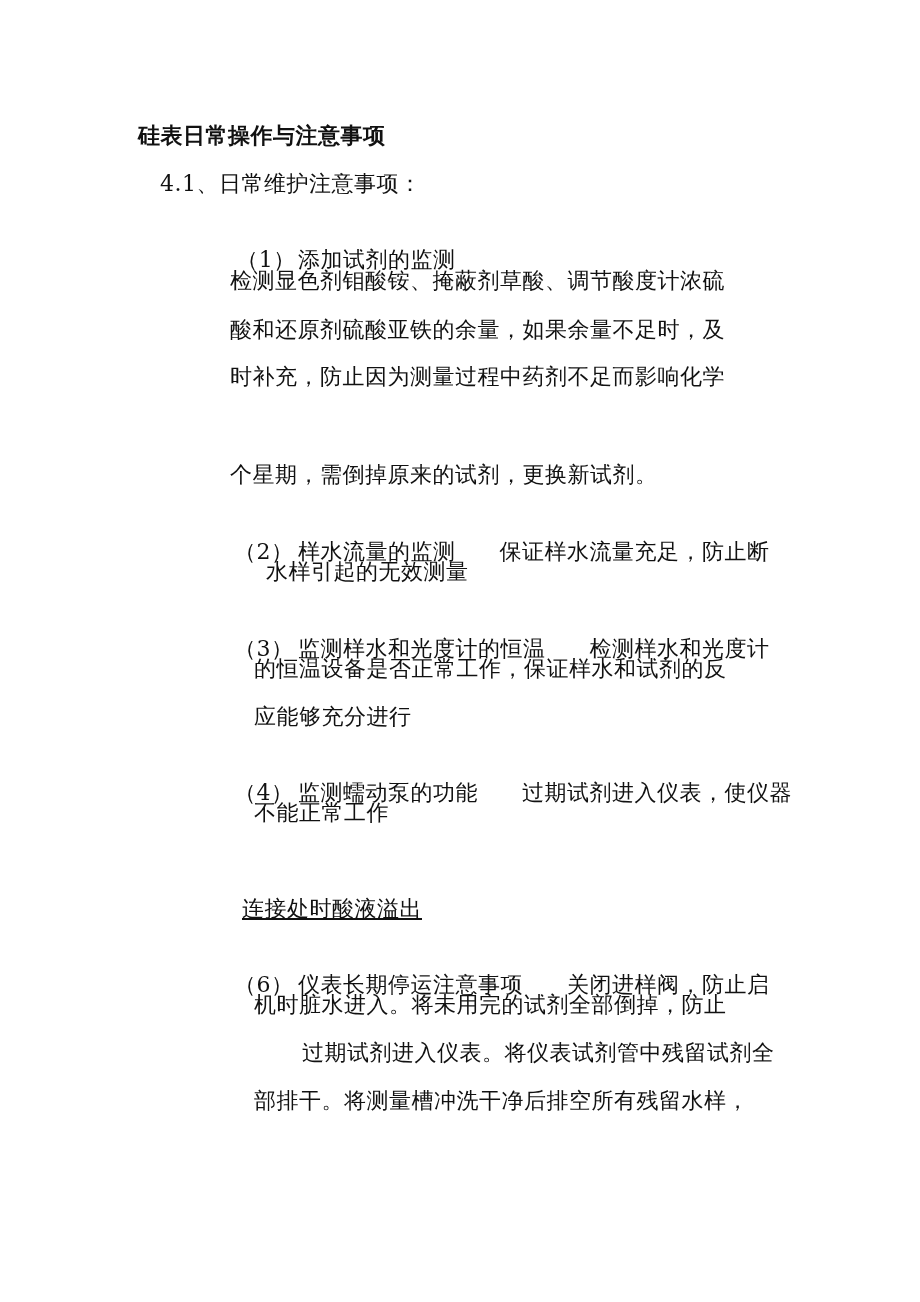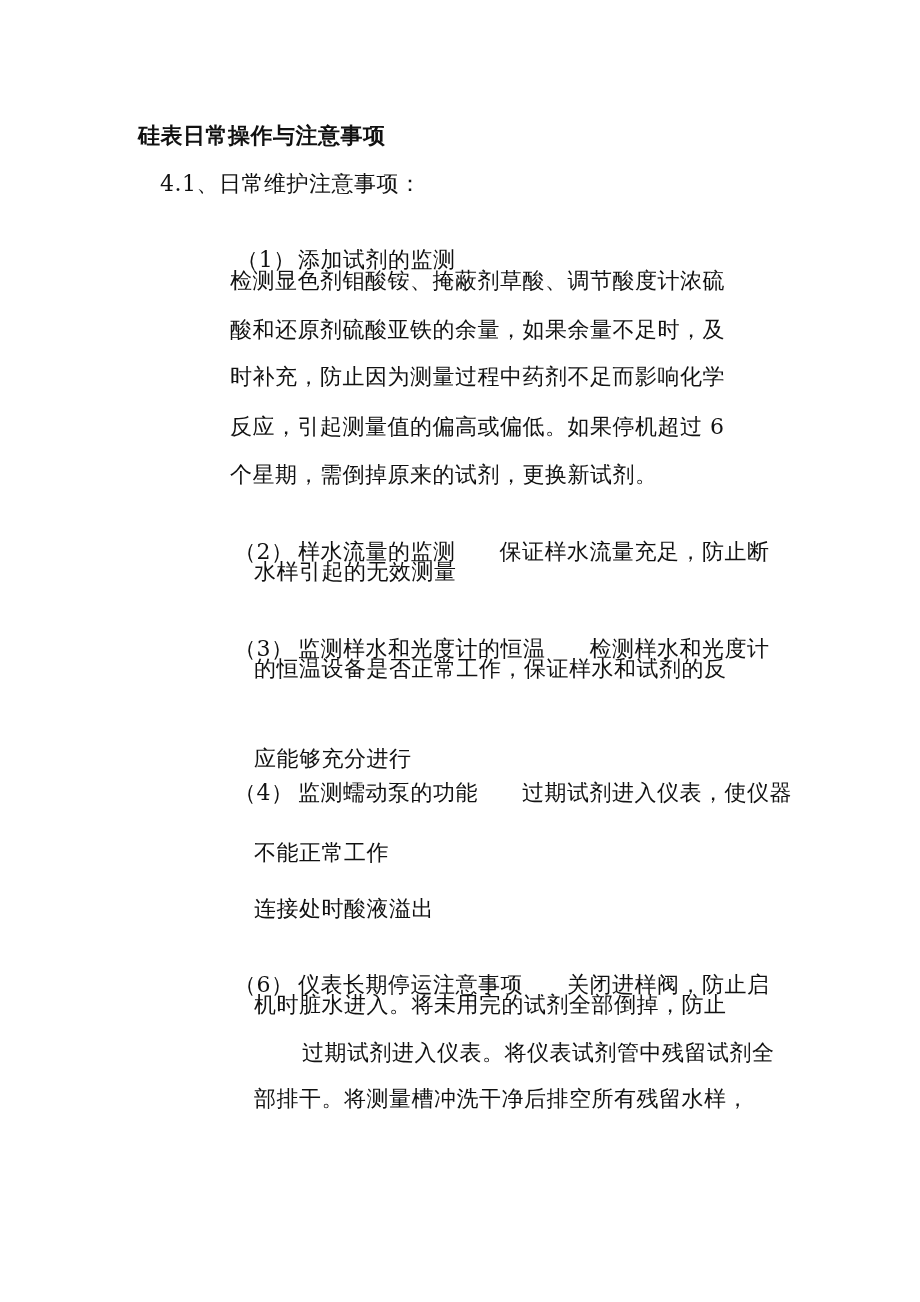--- a/index.html
+++ b/index.html
@@ -59,7 +59,6 @@
   <div class="line" style="left:230px; top:316px;">酸和还原剂硫酸亚铁的余量，如果余量不足时，及</div>
   <div class="line" style="left:230px; top:267px;">检测显色剂钼酸铵、掩蔽剂草酸、调节酸度计浓硫</div>
   <div class="line" style="left:230px; top:365px;font-family:Liberation Mono, monospace;">时补充，防止因为测量过程中药剂不足而影响化学</div>
-  <div class="line" style="left:230px; top:413px;">反应，引起测量值的偏高或偏低。如果停机超过 6</div>
   <div class="line" style="left:230px; top:461px;">个星期，需倒掉原来的试剂，更换新试剂。</div>
 
   <div class="line" style="left:204px; top:510px;">

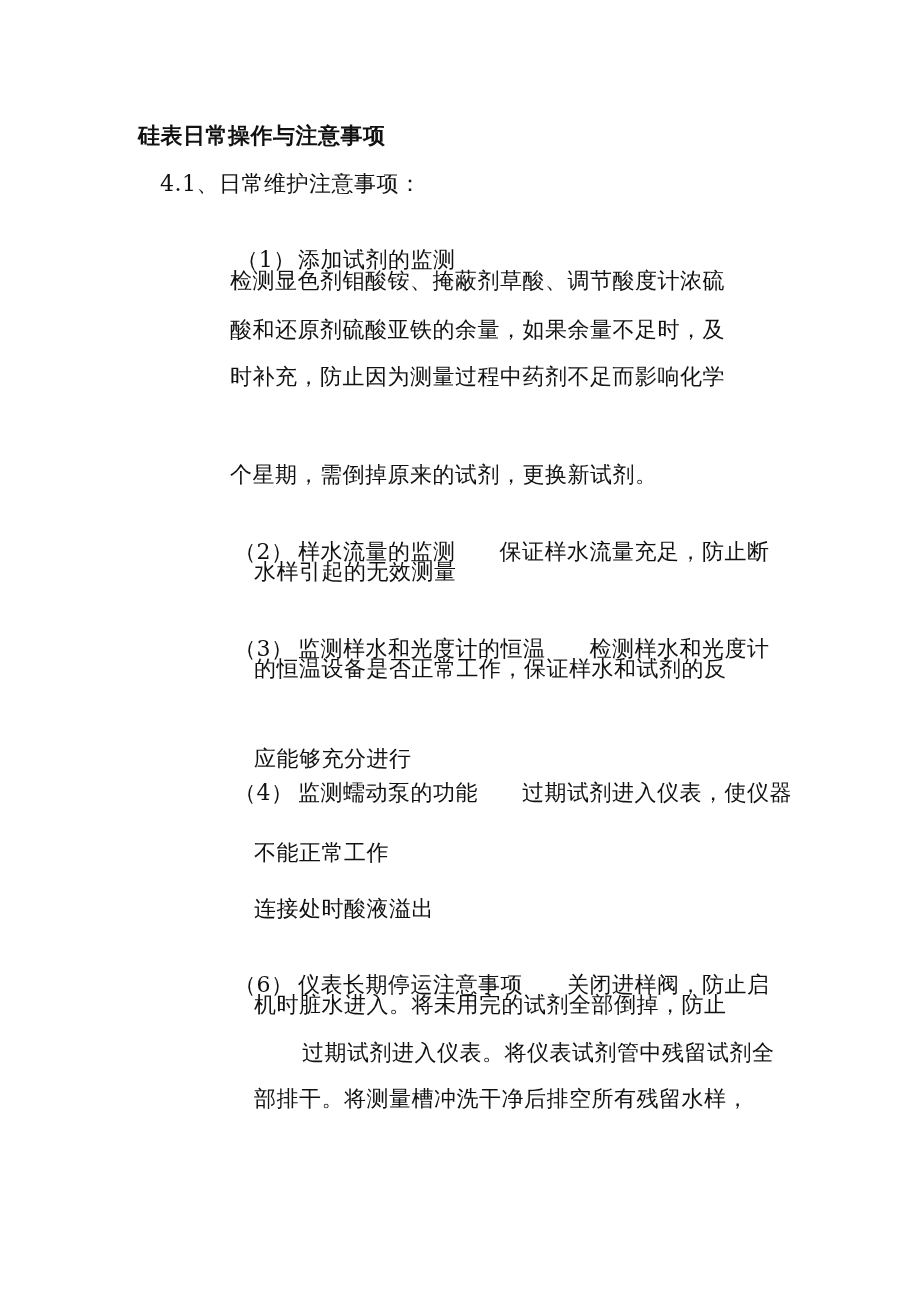--- a/index.html
+++ b/index.html
@@ -64,7 +64,7 @@
   <div class="line" style="left:204px; top:510px;">
     <span class="marker">（2）</span><span>样水流量的监测</span><span class="gap"></span><span>保证样水流量充足，防止断</span>
   </div>
-  <div class="line" style="left:254px; top:558px;text-align:center;">水样引起的无效测量</div>
+  <div class="line" style="left:266px; top:558px;text-align:center;">水样引起的无效测量</div>
 
   <div class="line" style="left:204px; top:607px;">
     <span class="marker">（3）</span><span>监测样水和光度计的恒温</span><span class="gap"></span><span>检测样水和光度计</span>

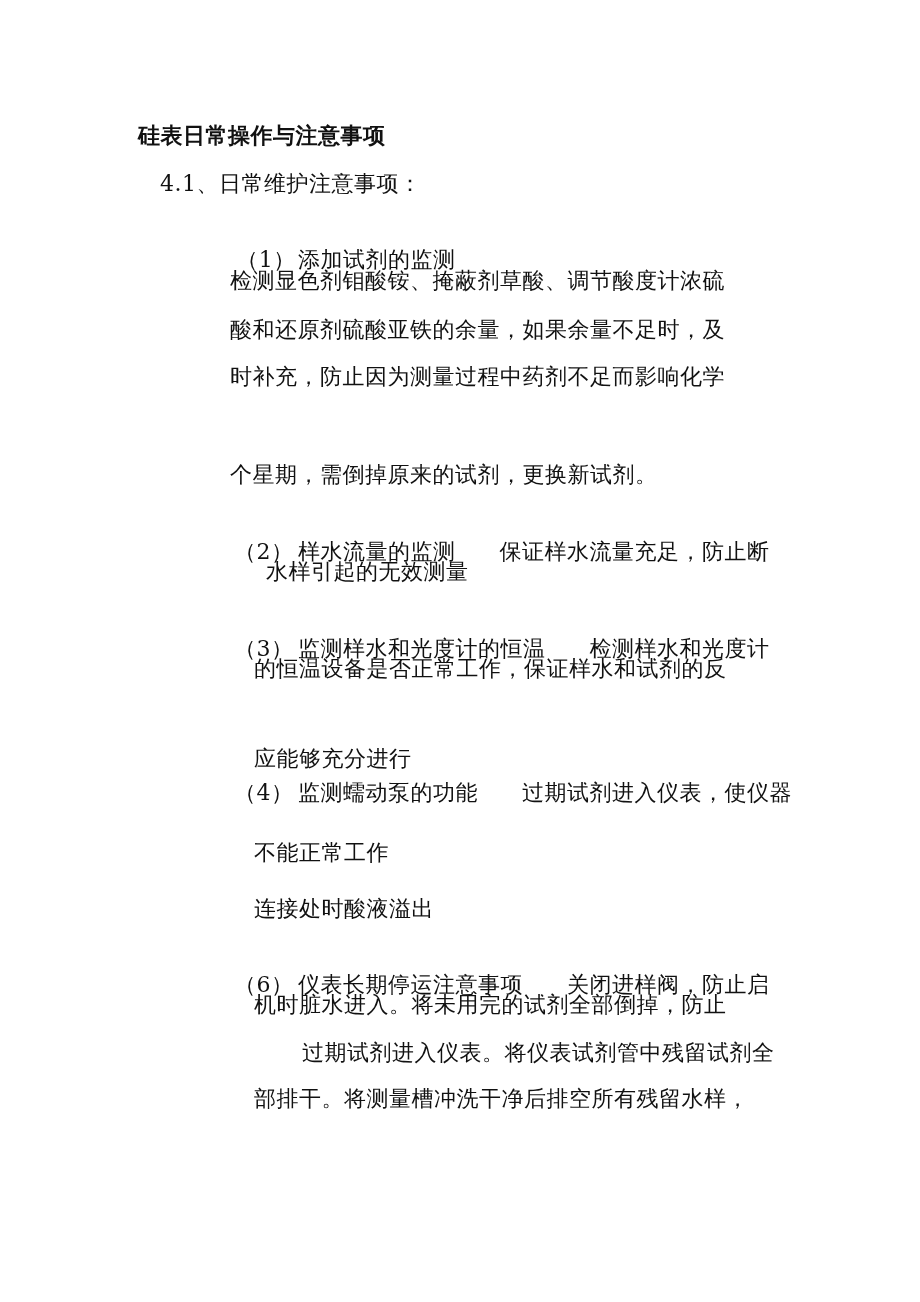--- a/index.html
+++ b/index.html
@@ -70,7 +70,7 @@
     <span class="marker">（3）</span><span>监测样水和光度计的恒温</span><span class="gap"></span><span>检测样水和光度计</span>
   </div>
   <div class="line" style="left:254px; top:655px;">的恒温设备是否正常工作，保证样水和试剂的反</div>
-  <div class="line" style="left:254px; top:703px;margin-top:42px;">应能够充分进行</div>
+  <div class="line" style="left:254px; top:703px;">应能够充分进行</div>
 
   <div class="line" style="left:204px; top:751px;">
     <span class="marker">（4）</span><span>监测蠕动泵的功能</span><span class="gap"></span><span>过期试剂进入仪表，使仪器</span>

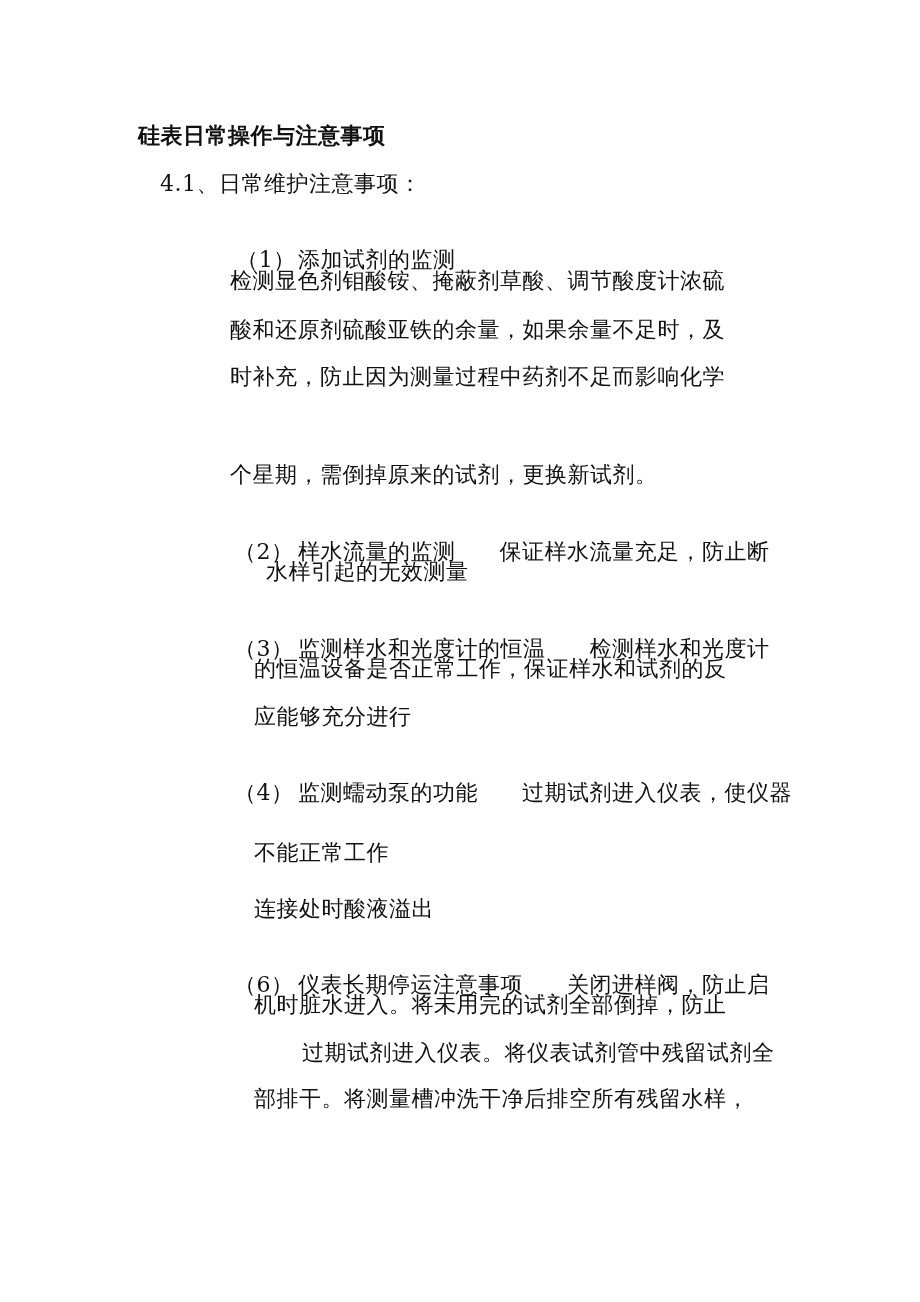--- a/index.html
+++ b/index.html
@@ -75,7 +75,7 @@
   <div class="line" style="left:204px; top:751px;">
     <span class="marker">（4）</span><span>监测蠕动泵的功能</span><span class="gap"></span><span>过期试剂进入仪表，使仪器</span>
   </div>
-  <div class="line" style="left:254px; top:799px;margin-top:40px;">不能正常工作</div>
+  <div class="line" style="left:254px; top:799px;">不能正常工作</div>
 
   <div class="line" style="left:254px; top:895px;">连接处时酸液溢出</div>
 

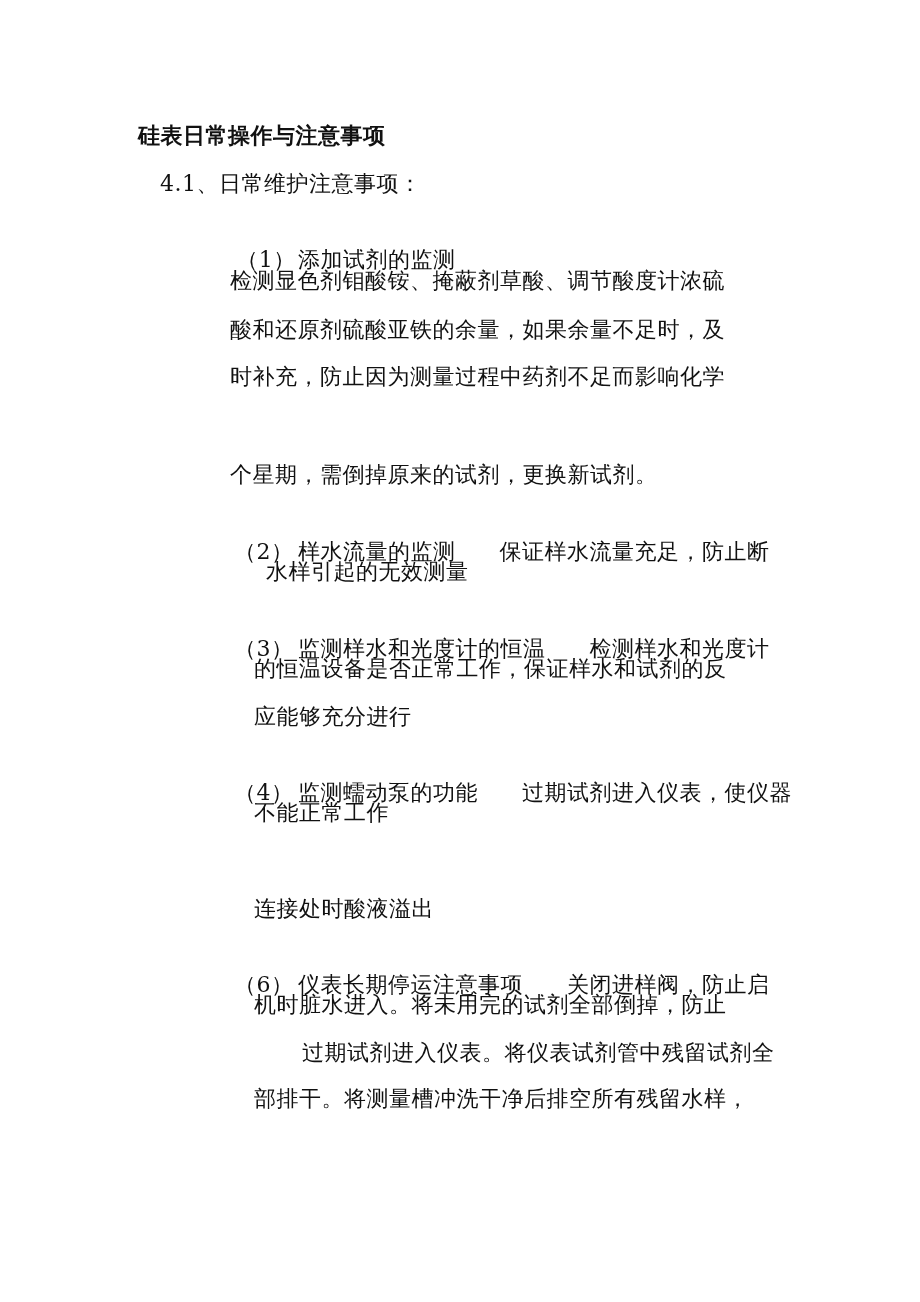--- a/index.html
+++ b/index.html
@@ -77,7 +77,7 @@
   </div>
   <div class="line" style="left:254px; top:799px;">不能正常工作</div>
 
-  <div class="line" style="left:254px; top:895px;">连接处时酸液溢出</div>
+  <div class="line" style="left:242px; top:895px;text-decoration:underline;">连接处时酸液溢出</div>
 
   <div class="line" style="left:204px; top:943px;">
     <span class="marker">（6）</span><span>仪表长期停运注意事项</span><span class="gap"></span><span>关闭进样阀，防止启</span>

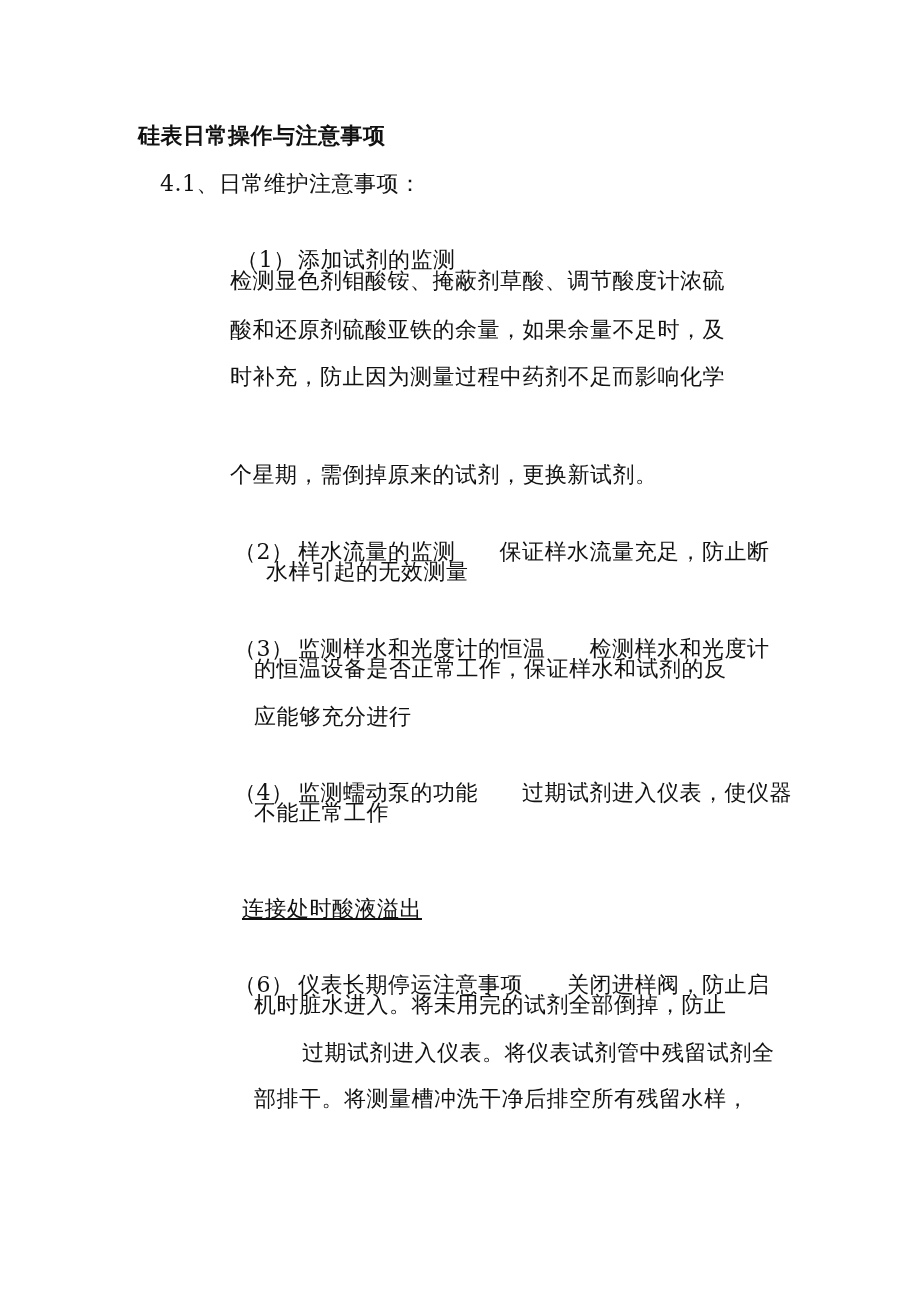--- a/index.html
+++ b/index.html
@@ -84,7 +84,7 @@
   </div>
   <div class="line" style="left:254px; top:991px;">机时脏水进入。将未用完的试剂全部倒掉，防止</div>
   <div class="line" style="left:254px; top:1039px;margin-left:48px;">过期试剂进入仪表。将仪表试剂管中残留试剂全</div>
-  <div class="line" style="left:254px; top:1087px;font-family:Liberation Mono, monospace;">部排干。将测量槽冲洗干净后排空所有残留水样，</div>
+  <div class="line" style="left:254px; top:1087px;">部排干。将测量槽冲洗干净后排空所有残留水样，</div>
 
 </div>
 

